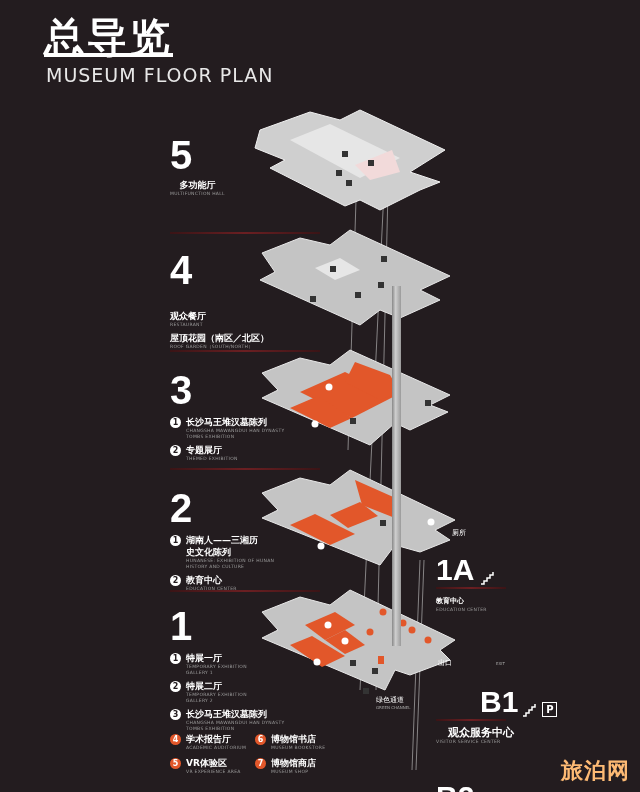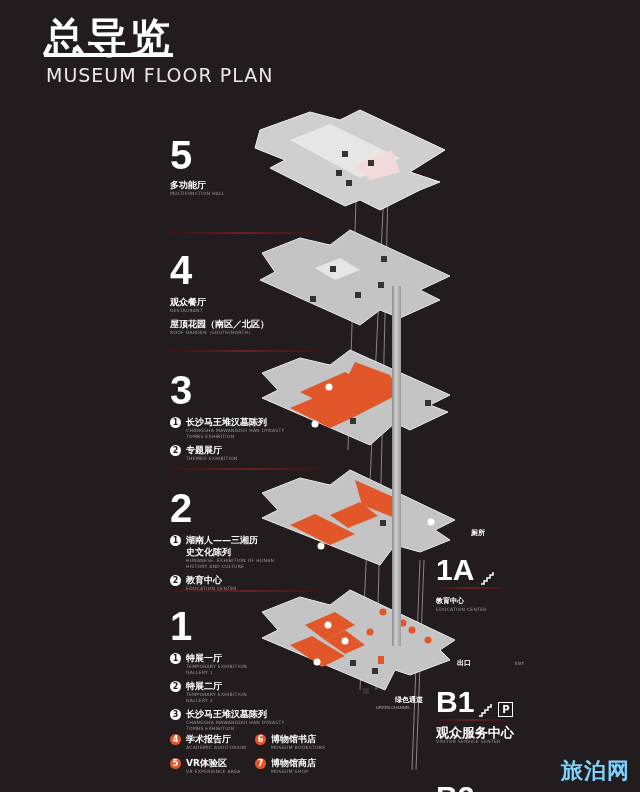--- a/index.html
+++ b/index.html
@@ -36,7 +36,7 @@
 
 <div class="abs floor-block" style="top:135px;">
   <div class="floor-num">5</div>
-  <div style="margin-top:4px;">
+  <div style="margin-top:4px;text-align:center;">
     <div class="cn">多功能厅</div>
     <div class="en">MULTIFUNCTION HALL</div>
   </div>

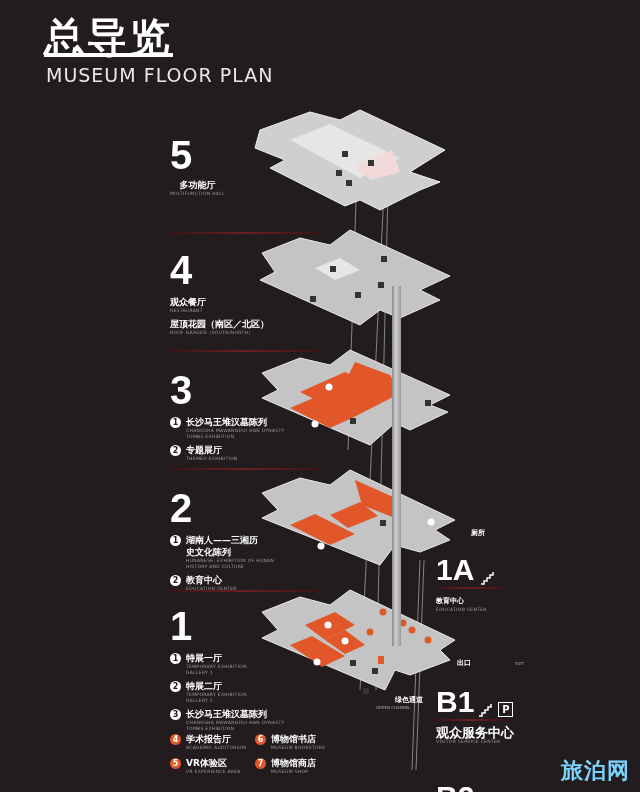--- a/index.html
+++ b/index.html
@@ -44,7 +44,7 @@
 
 <div class="abs floor-block" style="top:250px;">
   <div class="floor-num">4</div>
-  <div style="margin-top:6px;">
+  <div style="margin-top:20px;">
     <div class="cn">观众餐厅</div>
     <div class="en">RESTAURANT</div>
   </div>

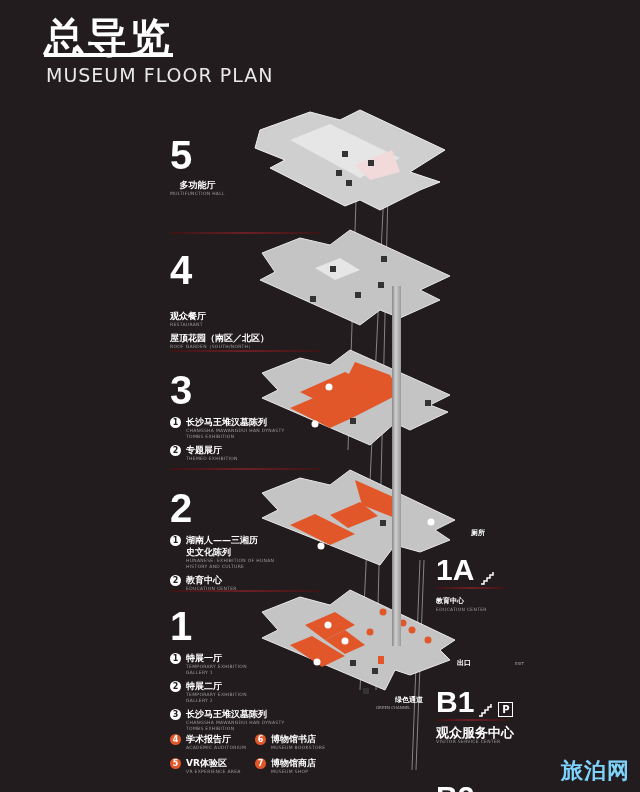--- a/index.html
+++ b/index.html
@@ -20,7 +20,7 @@
   .right-label{font-size:30px;font-weight:bold;color:#fff;font-family:"Liberation Sans","DejaVu Sans",sans-serif;line-height:1;}
   .parking{width:13px;height:13px;border:1.5px solid #fff;font-size:10px;font-weight:bold;display:flex;align-items:center;justify-content:center;color:#fff;}
   .watermark{right:10px;bottom:6px;font-size:22px;font-weight:bold;color:#7dd3fc;letter-spacing:1px;}
-  .small-tag{font-size:7px;color:#fff;font-weight:bold;margin-left:19px;}
+  .small-tag{font-size:7px;color:#fff;font-weight:normal;}
   .small-en{font-size:4px;color:#aaa;margin-left:3px;}
 </style>
 </head>

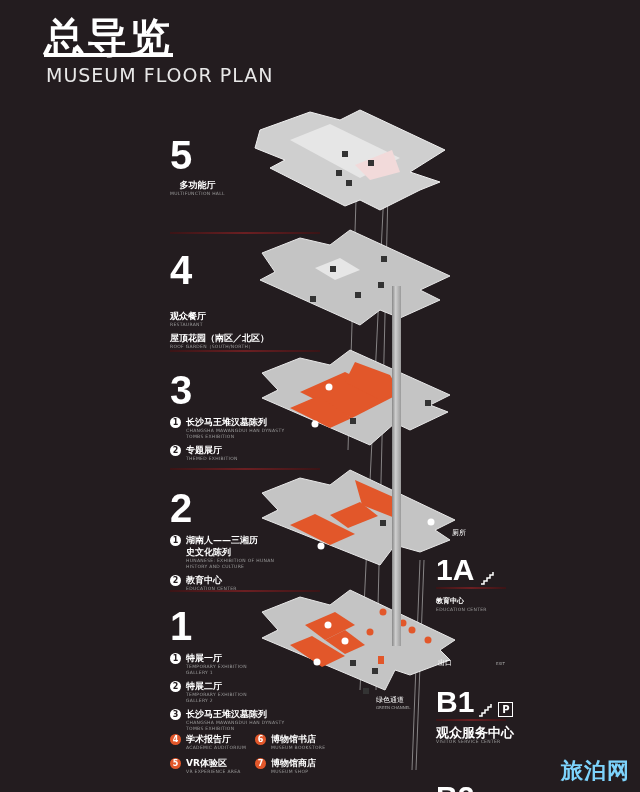--- a/index.html
+++ b/index.html
@@ -244,7 +244,7 @@
 </div>
 
 <div class="abs" style="left:436px;top:687px;">
-  <div style="display:flex;align-items:flex-end;gap:4px;">
+  <div style="display:flex;align-items:flex-end;gap:4px;margin-left:44px;">
     <div class="right-label">B1</div>
     <svg width="16" height="14" viewBox="0 0 16 14">
         <path d="M1 13 L4 13 L4 10 L7 10 L7 7 L10 7 L10 4 L13 4 L13 1" stroke="#fff" stroke-width="1.5" fill="none"></path>

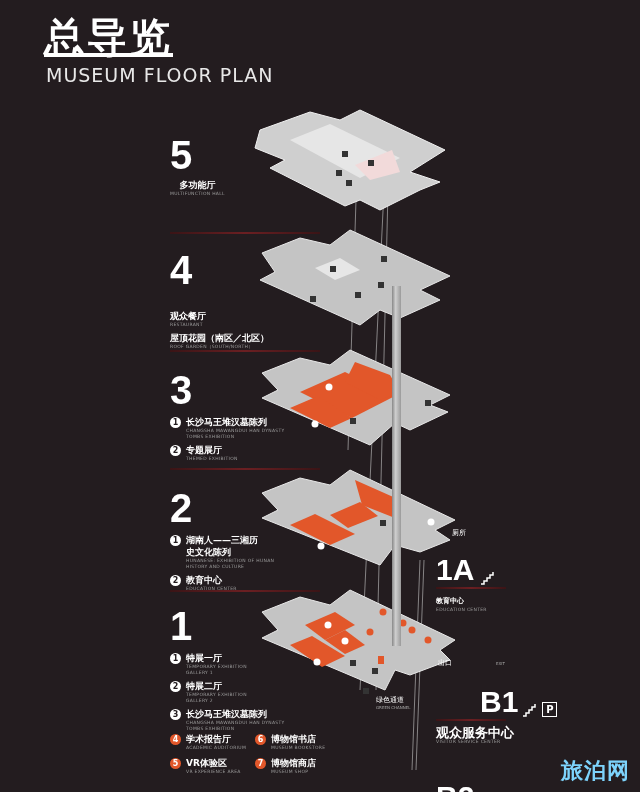--- a/index.html
+++ b/index.html
@@ -252,7 +252,7 @@
     <div class="parking">P</div>
   </div>
   <div class="divider" style="width:70px;margin-top:2px;"></div>
-  <div class="cn" style="font-size:13px;margin-top:6px;">观众服务中心</div>
+  <div class="cn" style="font-size:11px;margin-top:6px;margin-left:12px;">观众服务中心</div>
   <div class="en">VISITOR SERVICE CENTER</div>
 </div>
 

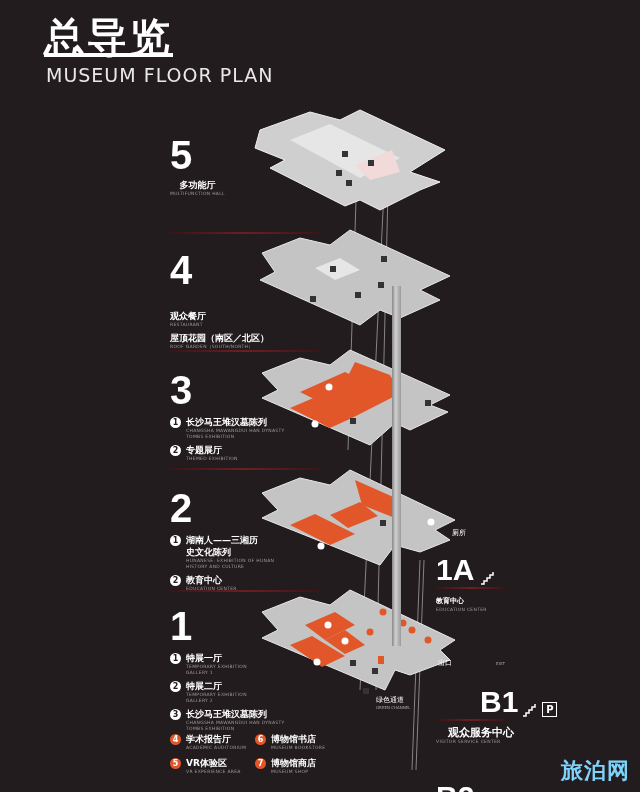--- a/index.html
+++ b/index.html
@@ -19,7 +19,7 @@
   .elev{position:absolute;left:392px;top:286px;width:9px;height:360px;background:linear-gradient(90deg,#888 0%,#cfcfcf 40%,#9a9a9a 100%);}
   .right-label{font-size:30px;font-weight:bold;color:#fff;font-family:"Liberation Sans","DejaVu Sans",sans-serif;line-height:1;}
   .parking{width:13px;height:13px;border:1.5px solid #fff;font-size:10px;font-weight:bold;display:flex;align-items:center;justify-content:center;color:#fff;}
-  .watermark{right:10px;bottom:6px;font-size:22px;font-weight:bold;color:#7dd3fc;letter-spacing:1px;}
+  .watermark{right:10px;bottom:6px;font-size:22px;font-weight:bold;color:#fdba74;letter-spacing:1px;}
   .small-tag{font-size:7px;color:#fff;font-weight:normal;}
   .small-en{font-size:4px;color:#aaa;margin-left:3px;}
 </style>

